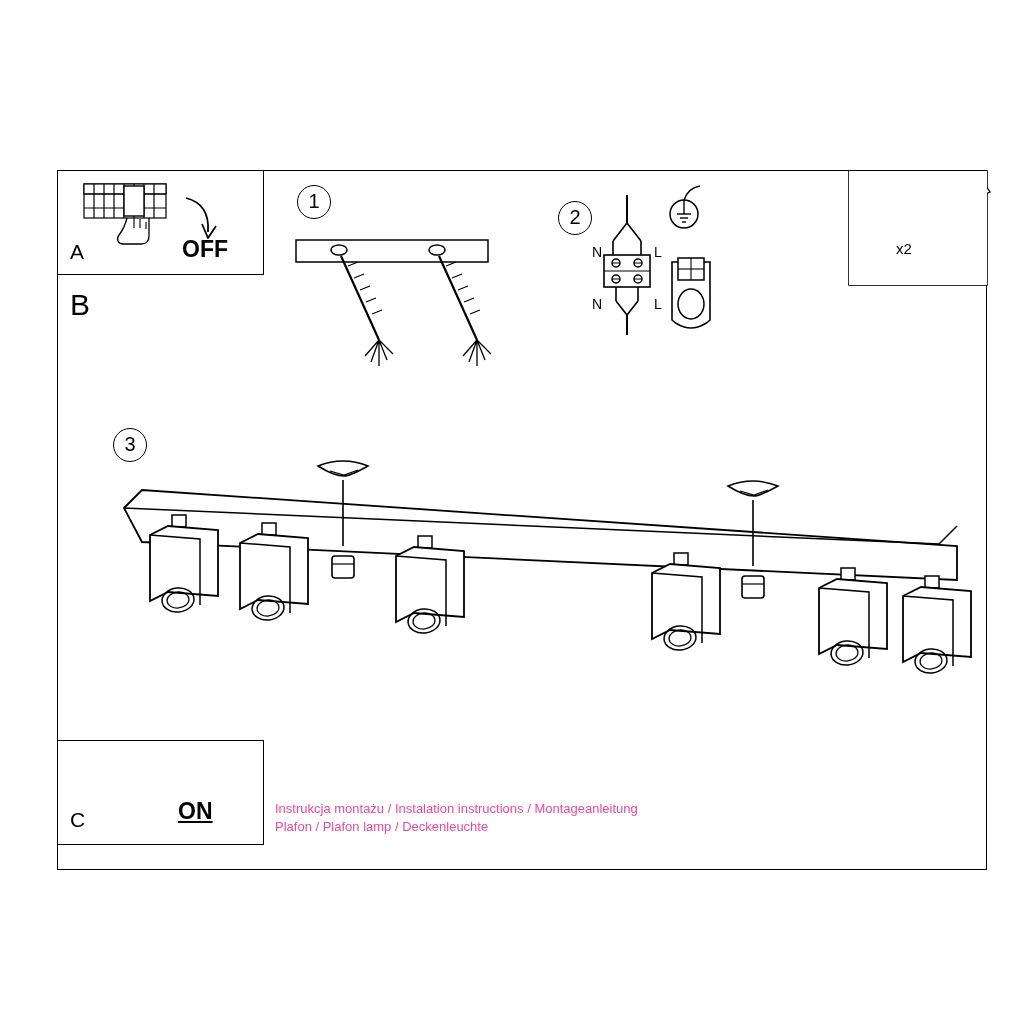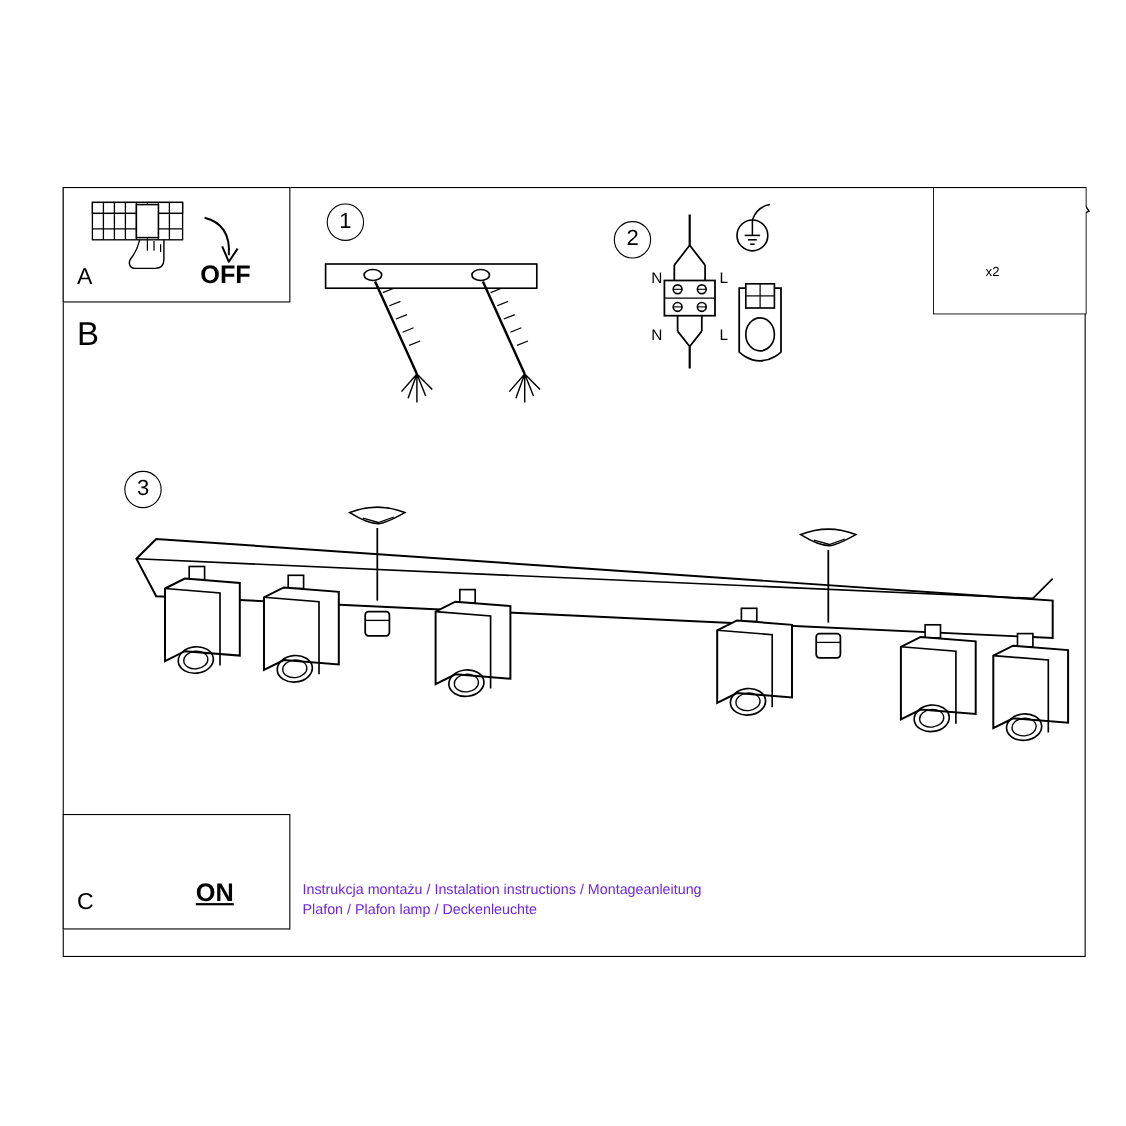--- a/index.html
+++ b/index.html
@@ -71,7 +71,7 @@
   }
   .tiny {
     position: absolute;
-    font-size: 12px;
+    font-size: 15px;
   }
   svg { overflow: visible; }
   .sv { position: absolute; left: 0; top: 0; }

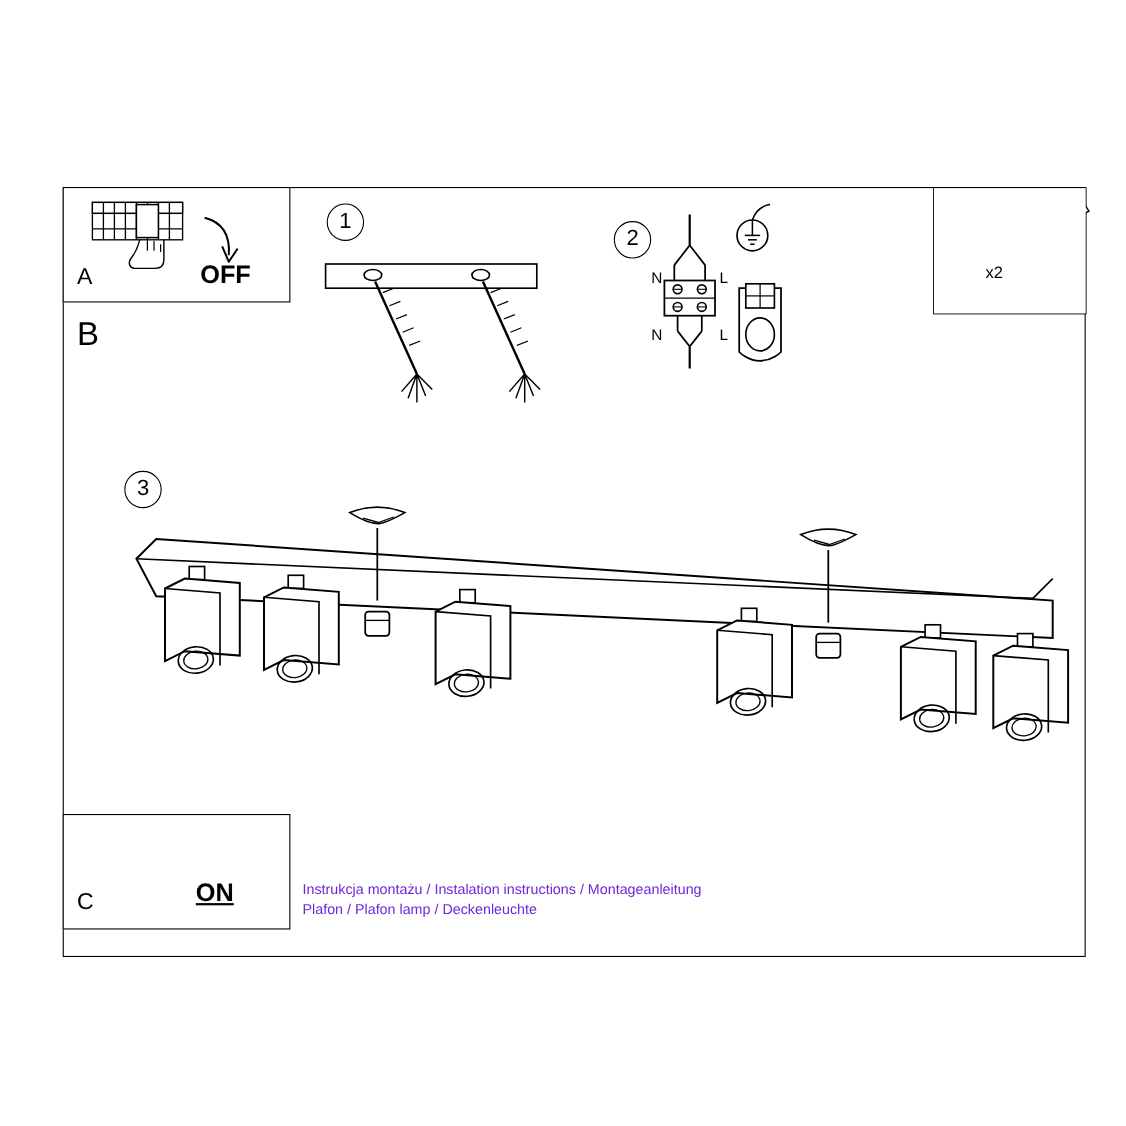--- a/index.html
+++ b/index.html
@@ -67,7 +67,7 @@
     position: absolute;
     font-size: 13px;
     line-height: 19px;
-    color: #6d28d9;
+    color: #ec4899;
   }
   .tiny {
     position: absolute;

